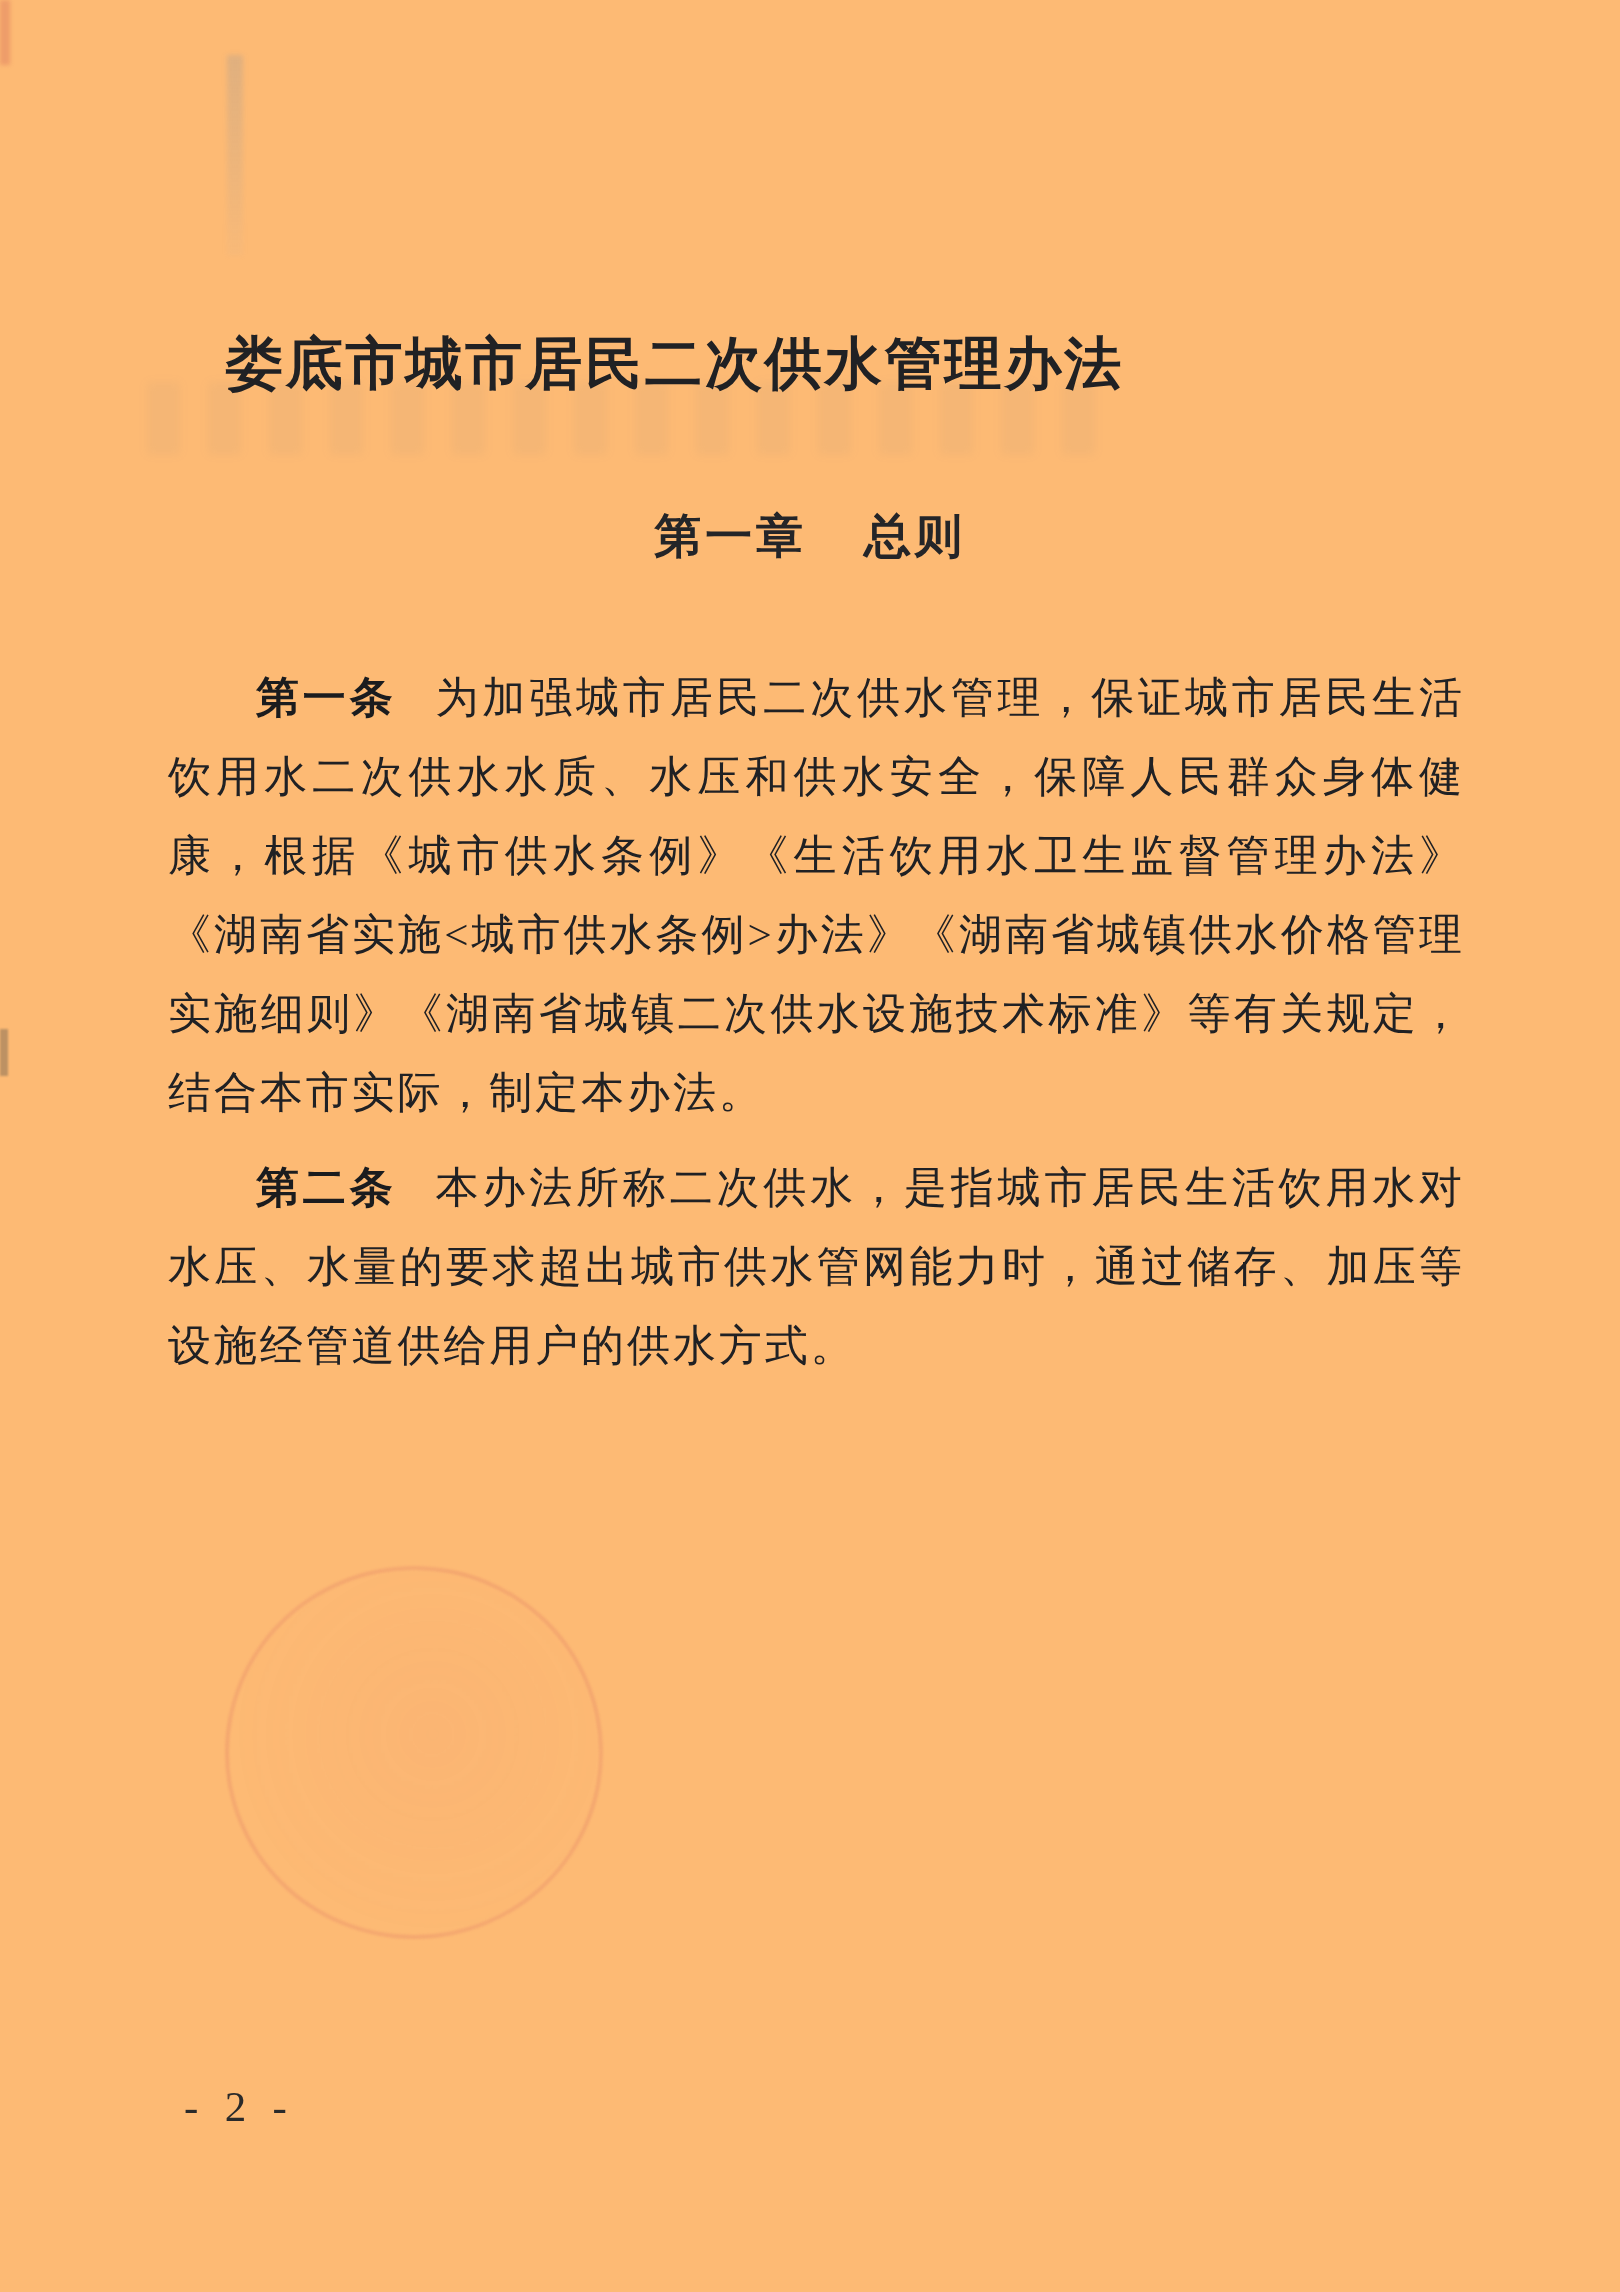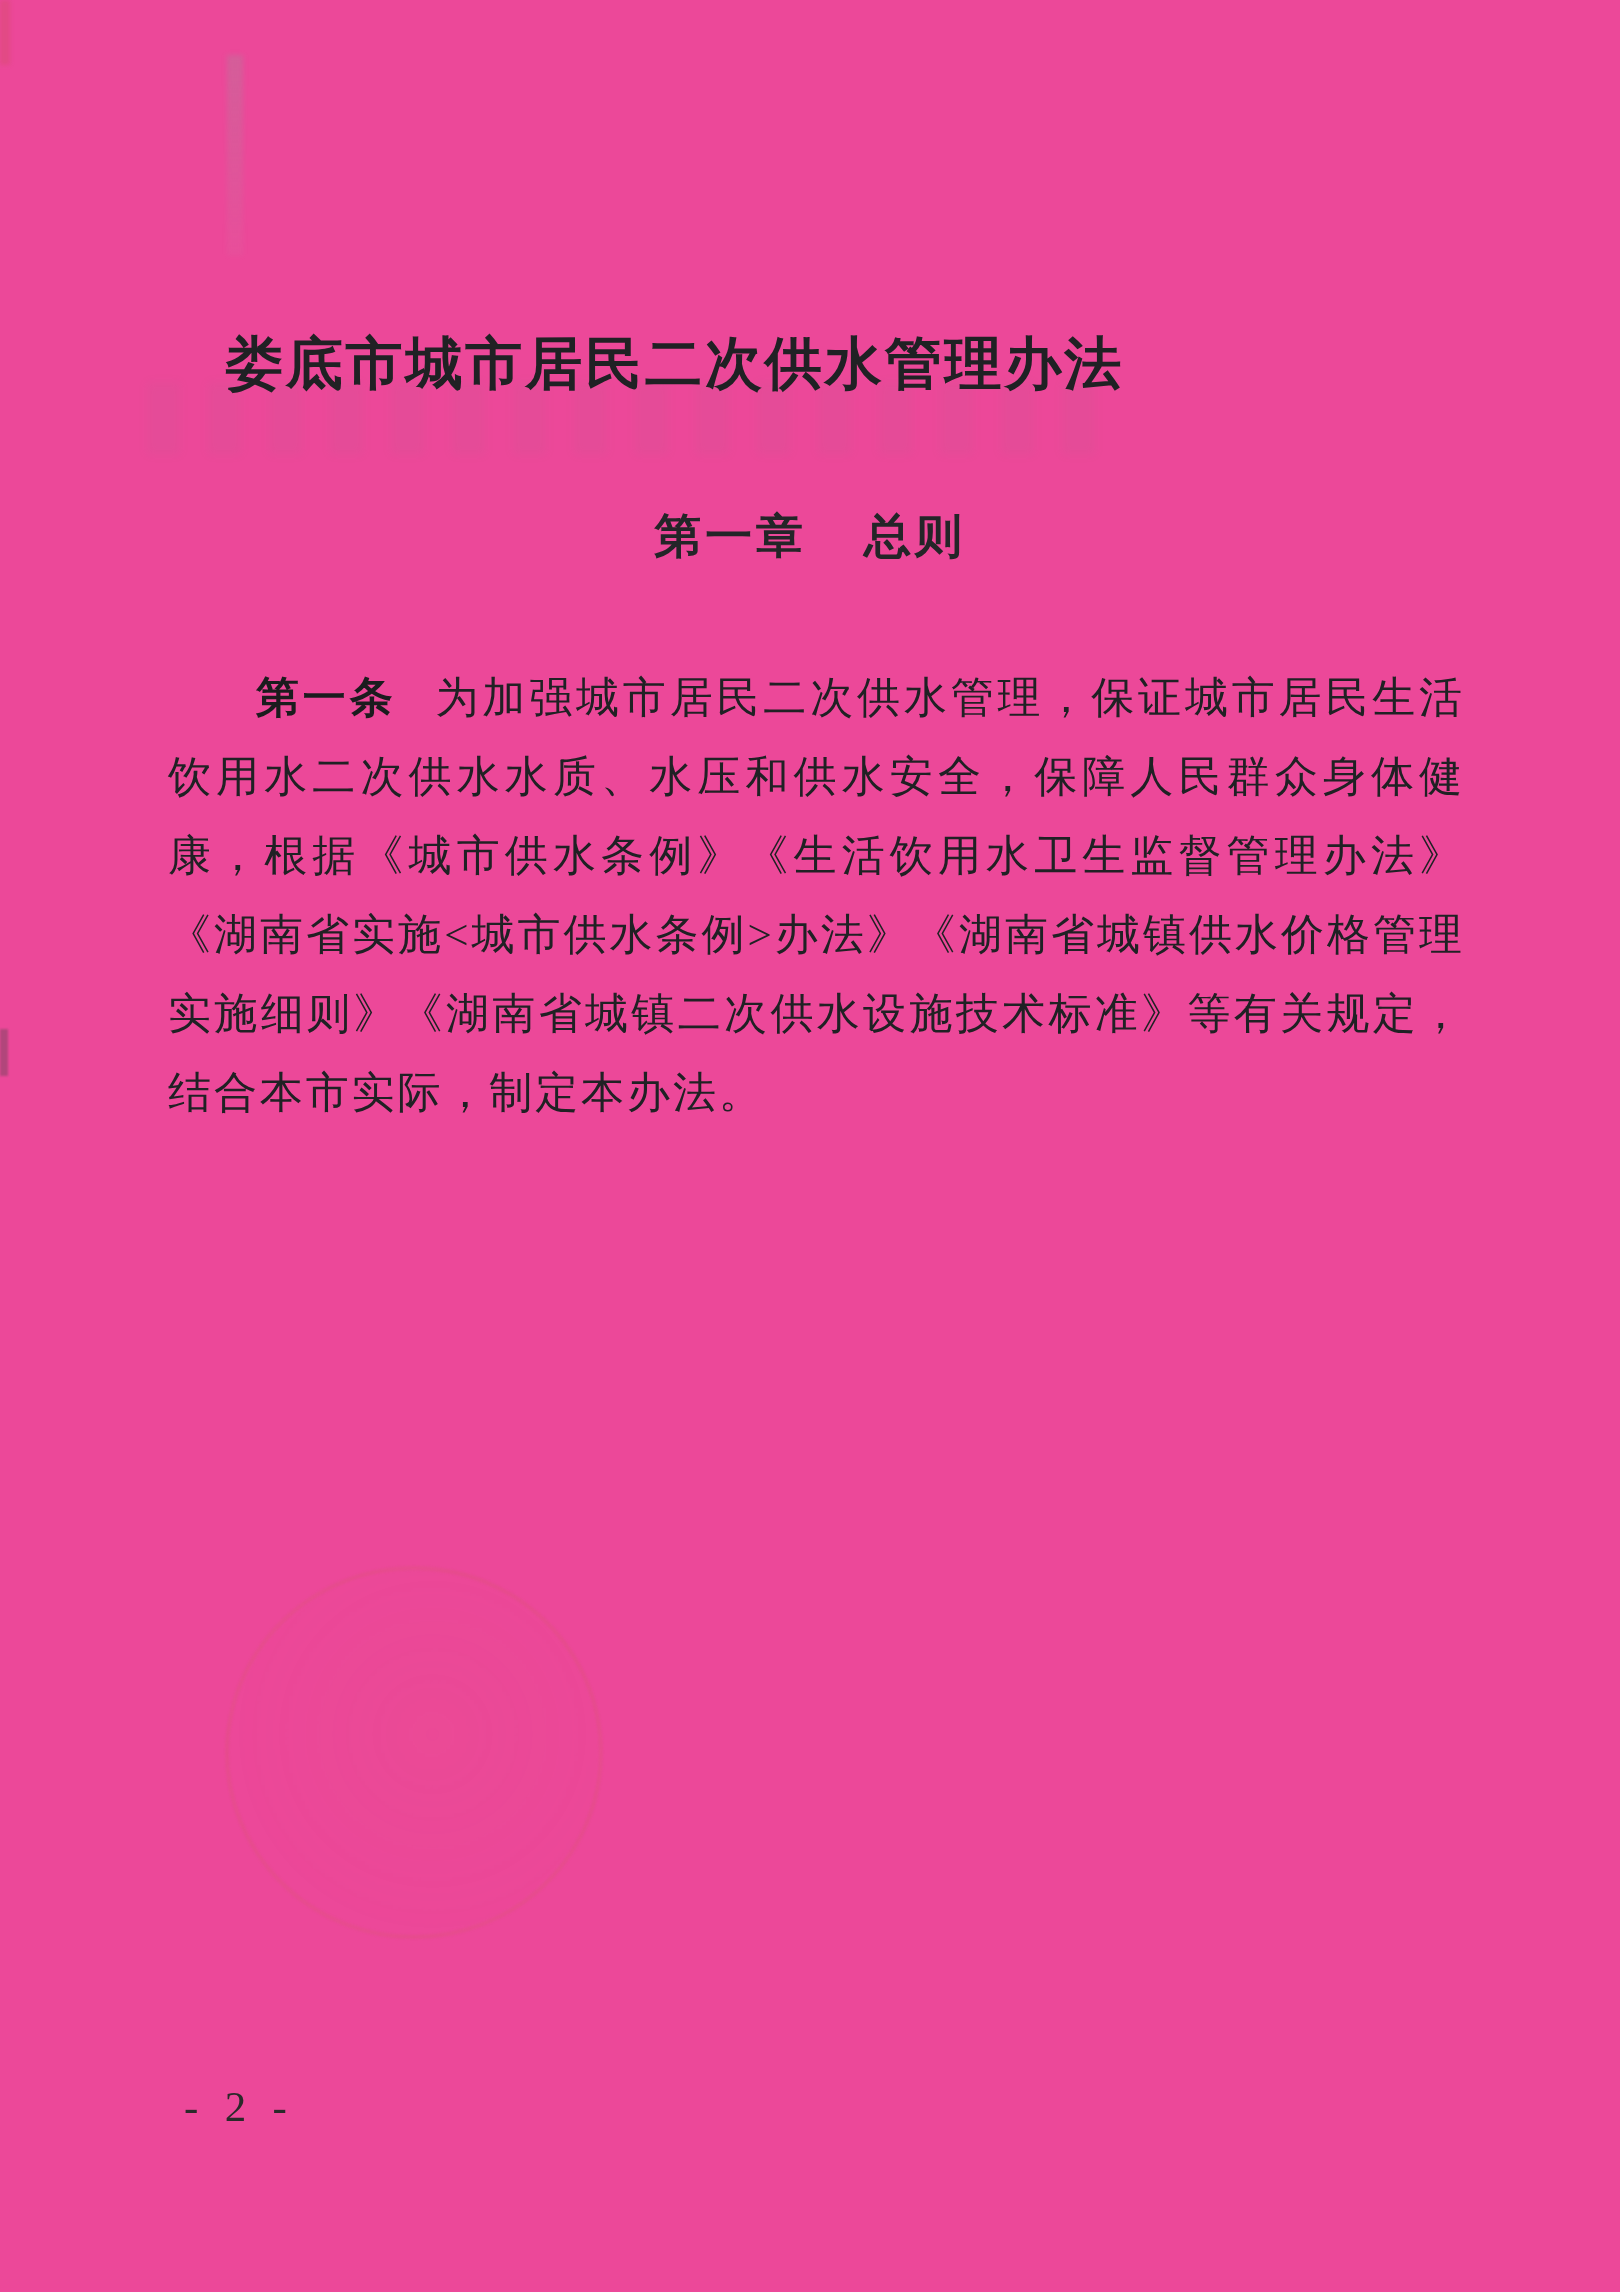--- a/index.html
+++ b/index.html
@@ -11,7 +11,7 @@
     position: relative;
     width: 1620px;
     height: 2293px;
-    background: #ec4899;
+    background: #fdba74;
     overflow: hidden;
     font-family: "Liberation Serif", serif;
     color: #1c1c1c;

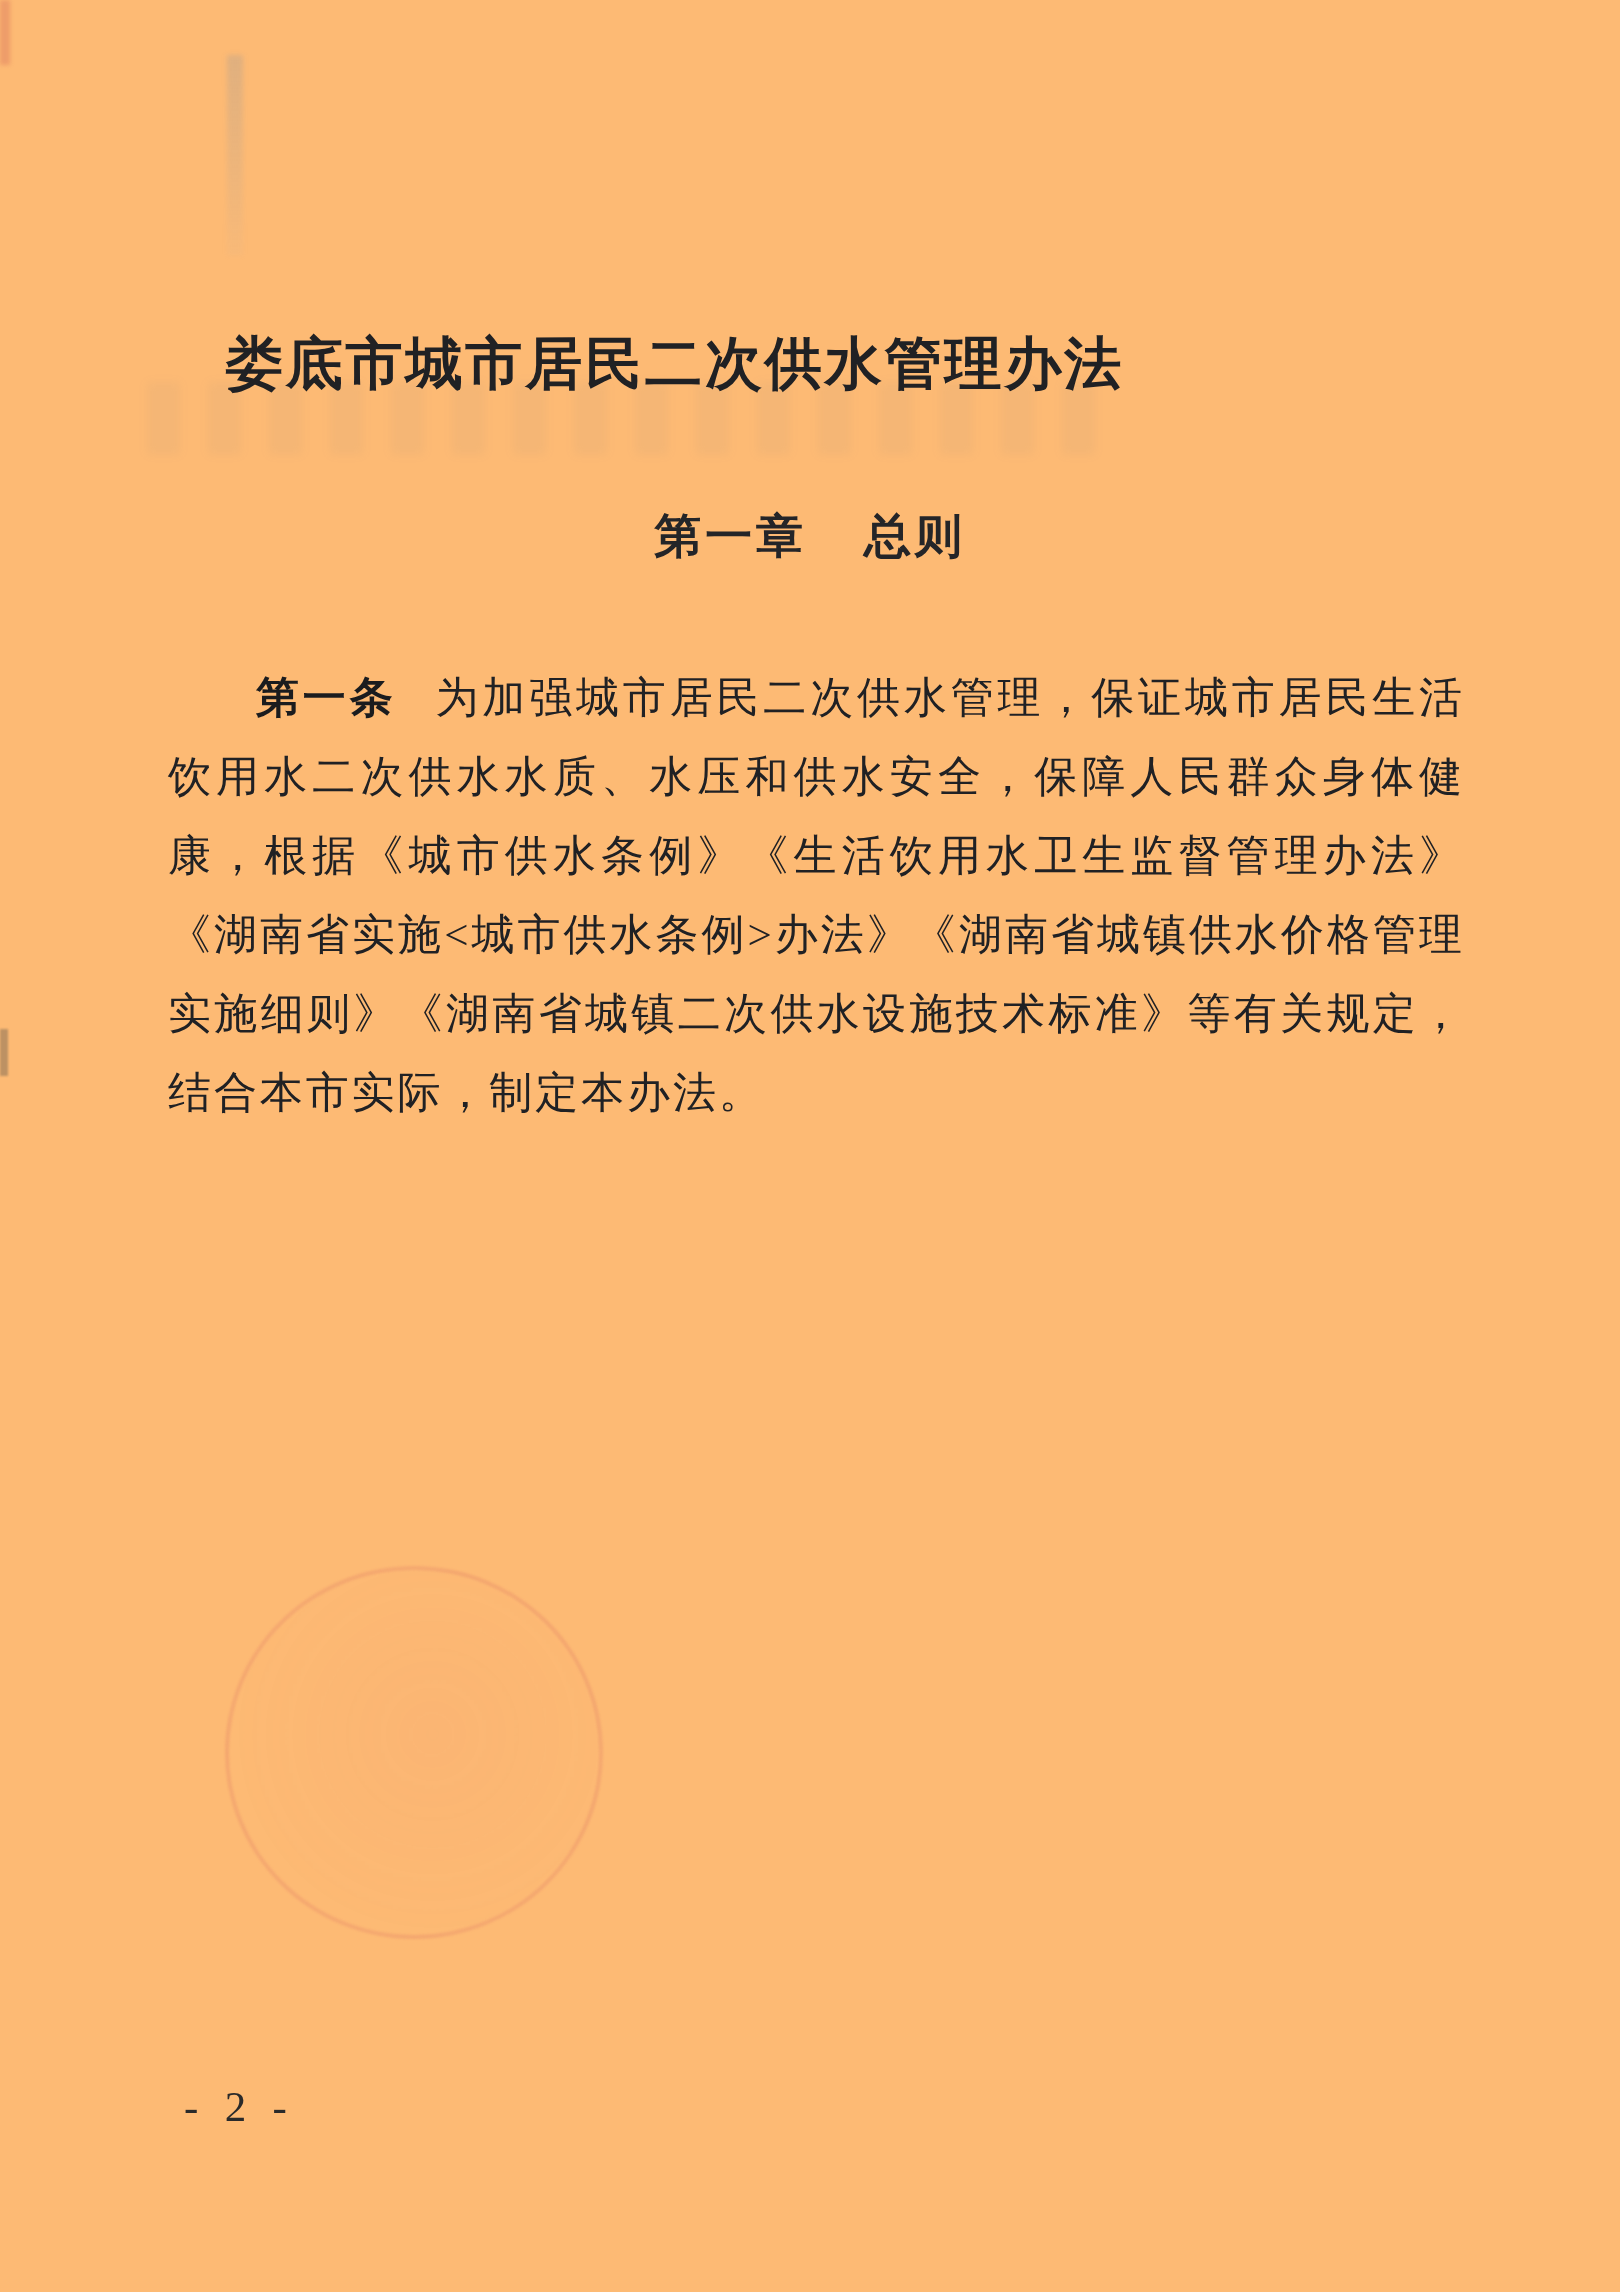--- a/index.html
+++ b/index.html
@@ -152,6 +152,9 @@
       <span class="article-lead">第一条</span><span>为加强城市居民二次供水管理，保证城市居民生活饮用水二次供水水质、水压和供水安全，保障人民群众身体健康，根据《城市供水条例》《生活饮用水卫生监督管理办法》《湖南省实施&lt;城市供水条例&gt;办法》《湖南省城镇供水价格管理实施细则》《湖南省城镇二次供水设施技术标准》等有关规定，结合本市实际，制定本办法。</span>
     </p>
 
+    <p>
+      <span class="article-lead">第二条</span><span>本办法所称二次供水，是指城市居民生活饮用水对水压、水量的要求超出城市供水管网能力时，通过储存、加压等设施经管道供给用户的供水方式。</span>
+    </p>
 
 
 

